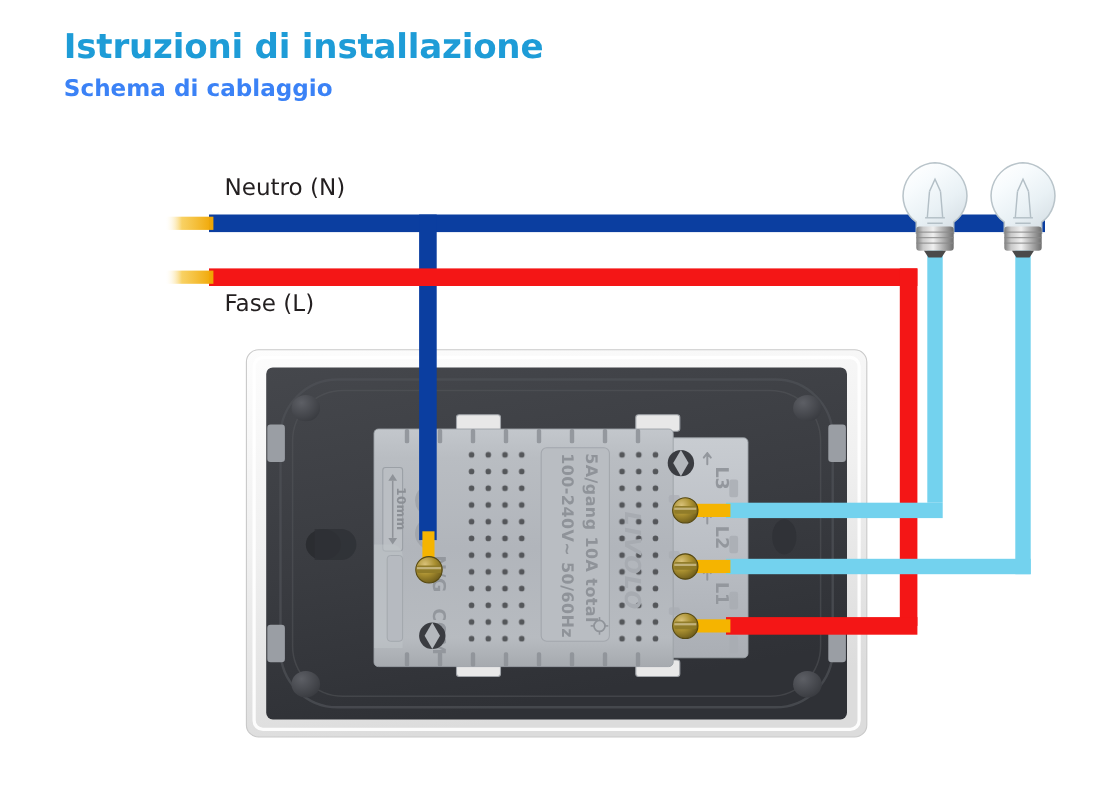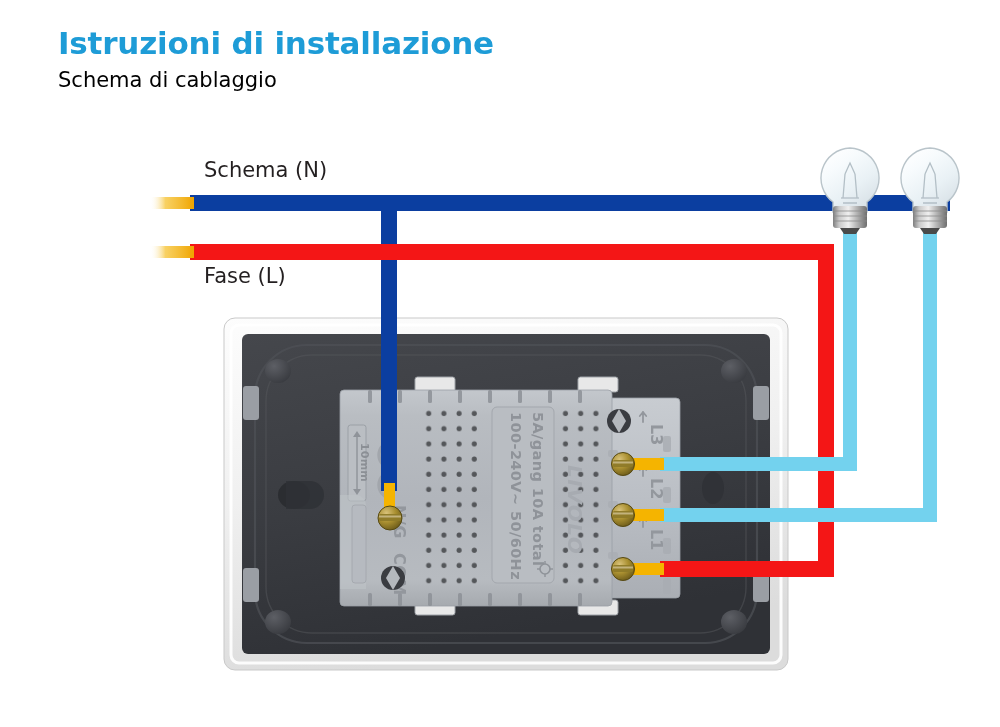--- a/index.html
+++ b/index.html
@@ -38,8 +38,8 @@
   }
   .subtitle {
     font-size: 21px;
-    font-weight: normal;
-    color: #000000;
+    font-weight: bold;
+    color: #3b82f6;
     margin: 6px 0 0 0;
     line-height: 1.15;
     white-space: nowrap;

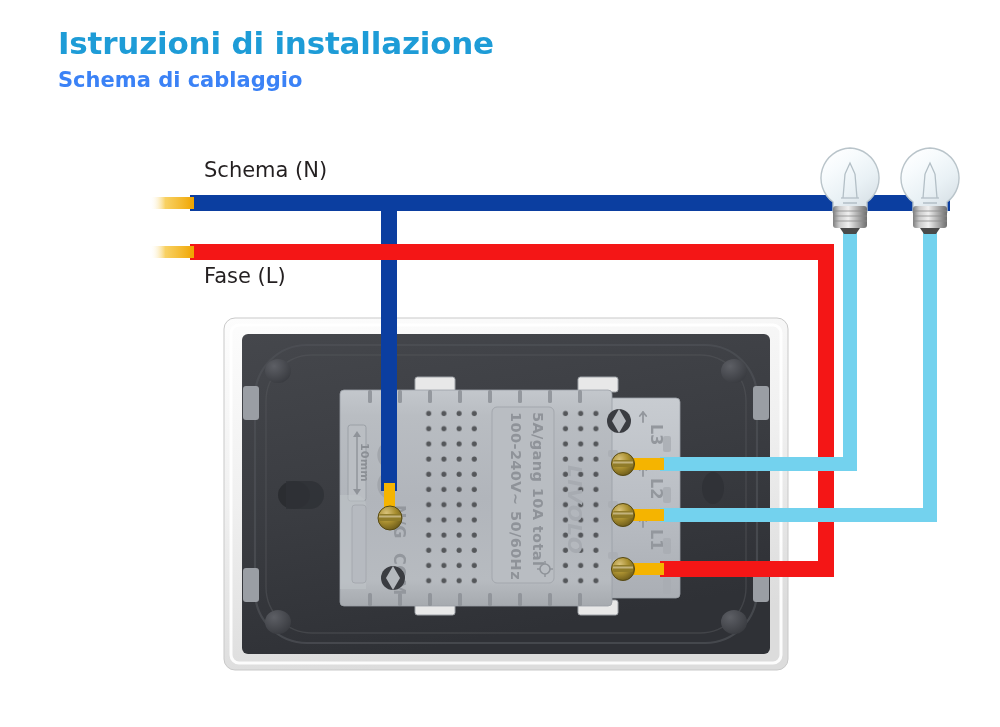--- a/index.html
+++ b/index.html
@@ -73,7 +73,7 @@
     <p class="subtitle">Schema di cablaggio</p>
   </div>
 
-  <div class="wire-label" id="label-neutral">Schema (N)</div>
+  <div class="wire-label" id="label-neutral">Neutro (N)</div>
   <div class="wire-label" id="label-live">Fase (L)</div>
 
   <svg id="diagram" viewBox="0 0 1000 727">

